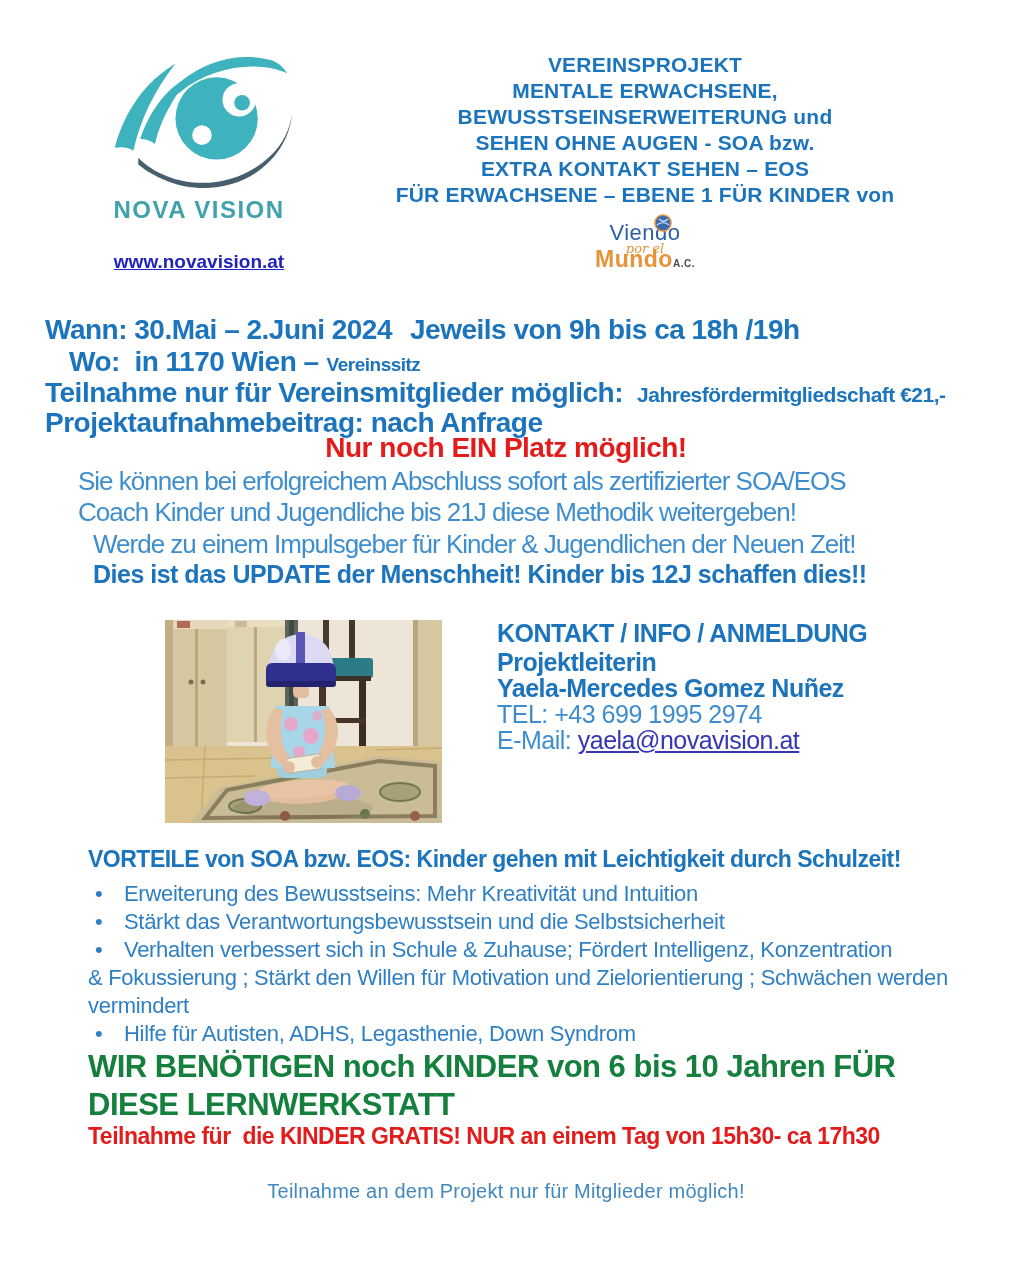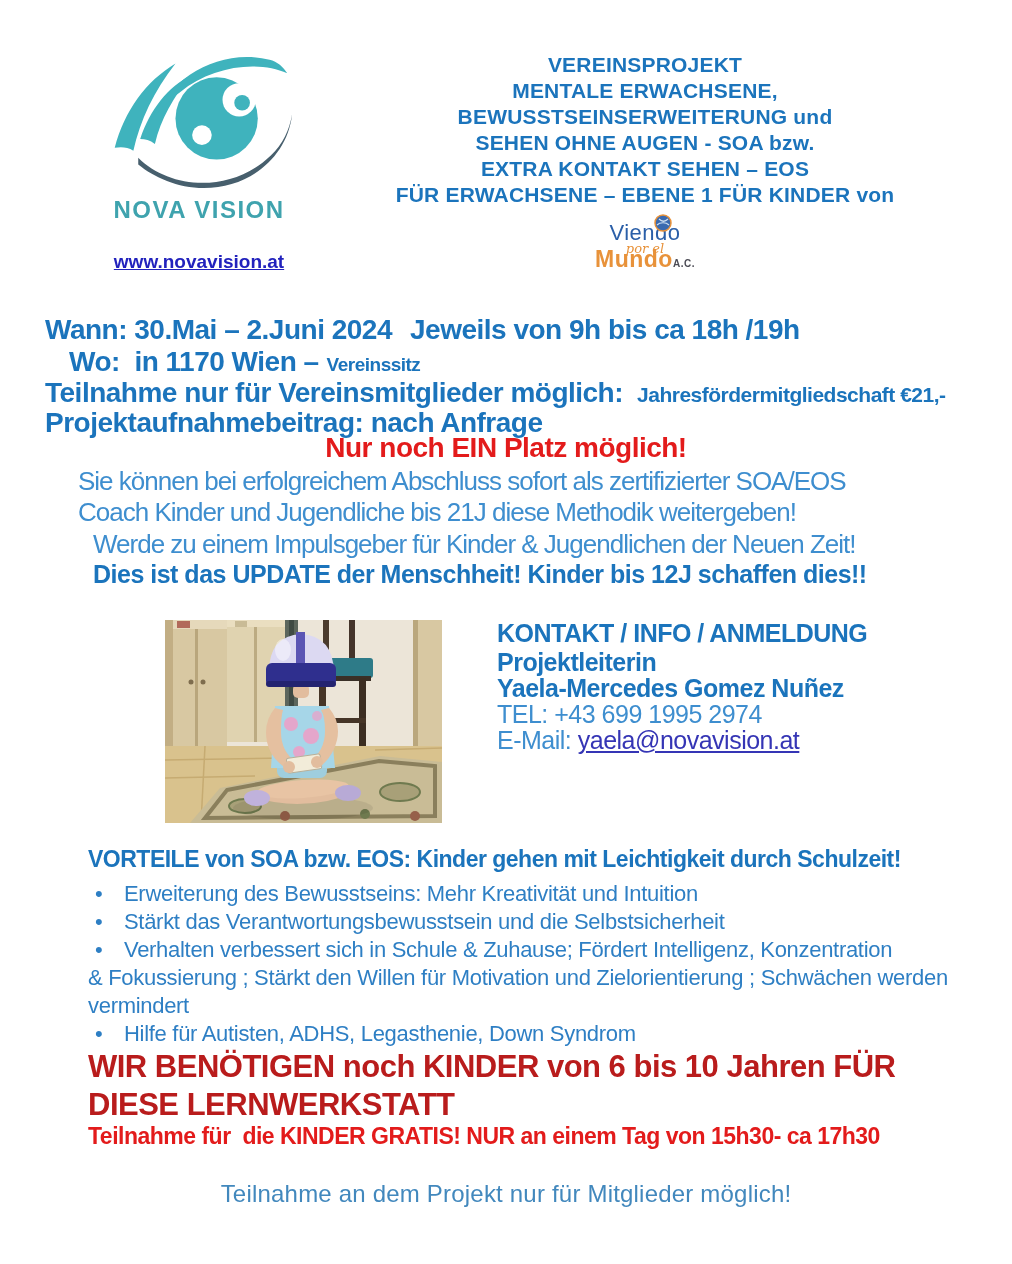--- a/index.html
+++ b/index.html
@@ -59,7 +59,7 @@
 
   
   .call { position:absolute; left:88px; top:1048px; width:880px;
-          color:#b91c1c; font-weight:bold; font-size:31px; line-height:38px; letter-spacing:-0.5px; }
+          color:#15803d; font-weight:bold; font-size:31px; line-height:38px; letter-spacing:-0.5px; }
   .call-sub { position:absolute; left:88px; top:1123px; width:900px;
           color:#e31b1b; font-weight:bold; font-size:23px; letter-spacing:-0.5px; }
 

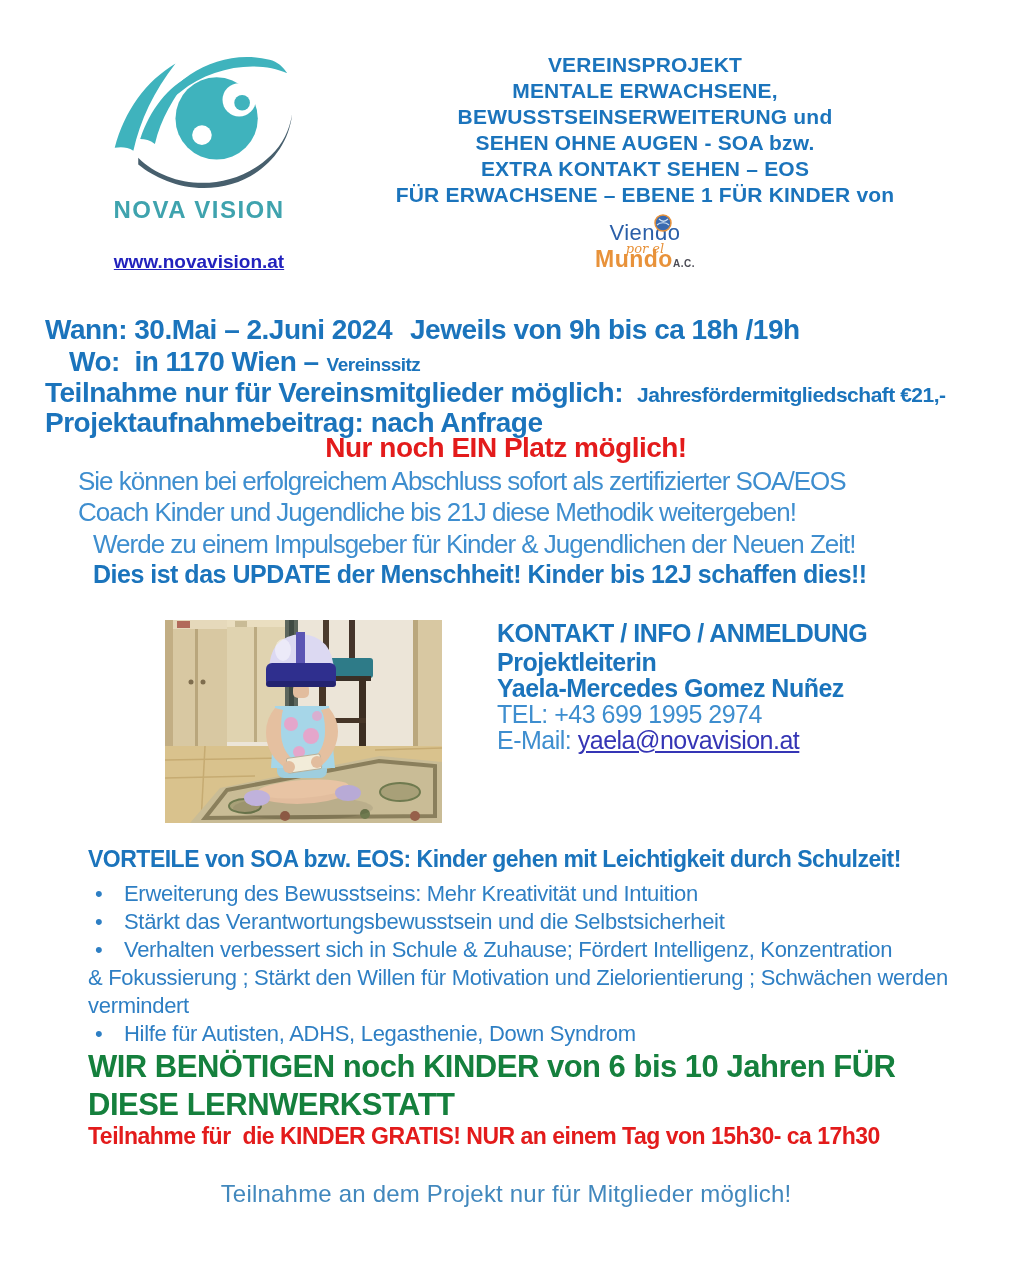--- a/index.html
+++ b/index.html
@@ -64,7 +64,7 @@
           color:#e31b1b; font-weight:bold; font-size:23px; letter-spacing:-0.5px; }
 
   .footer { position:absolute; left:0; top:1180px; width:100%; text-align:center;
-            color:#4288bd; font-size:24px; letter-spacing:0.2px; }
+            color:#4288bd; font-size:20px; letter-spacing:0.2px; }
 </style>
 </head>
 <body>

